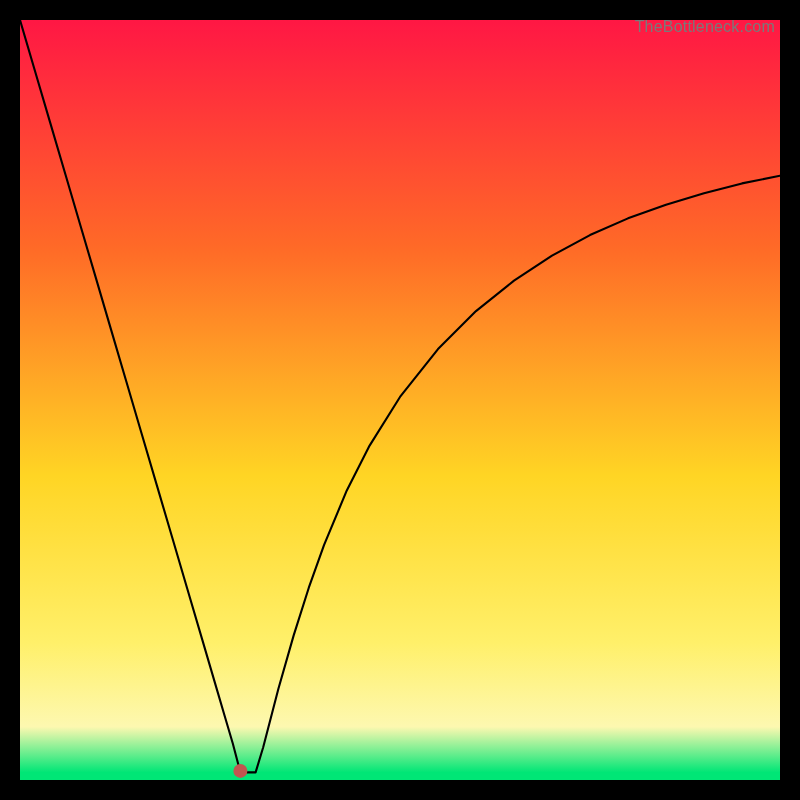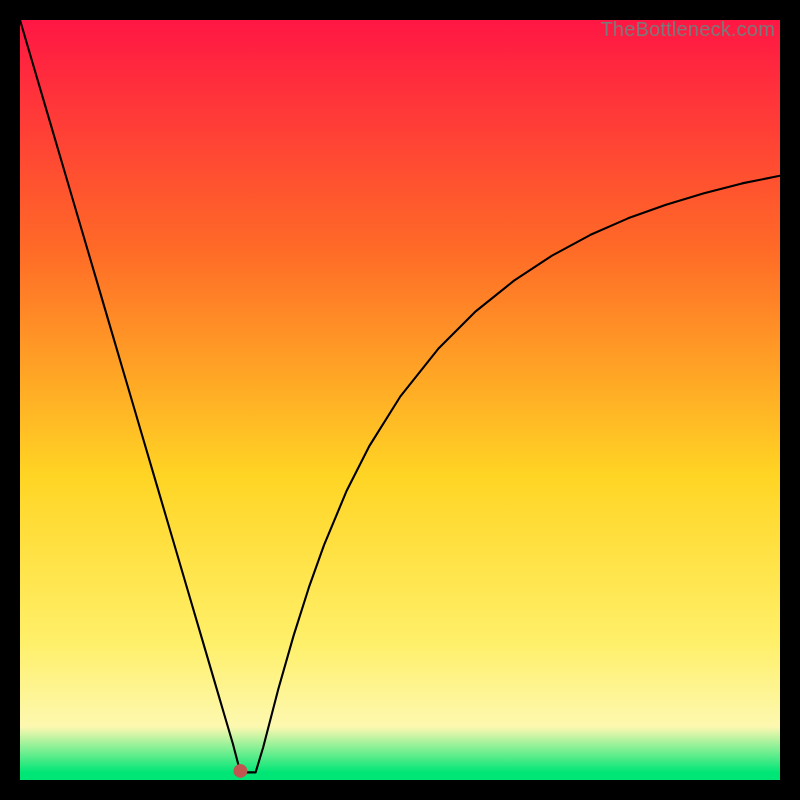--- a/index.html
+++ b/index.html
@@ -29,7 +29,7 @@
     top: -2px;
     right: 5px;
     color: #7a7a7a;
-    font-size: 20px;
+    font-size: 16px;
     font-family: Arial, sans-serif;
     letter-spacing: 0.2px;
     user-select: none;

